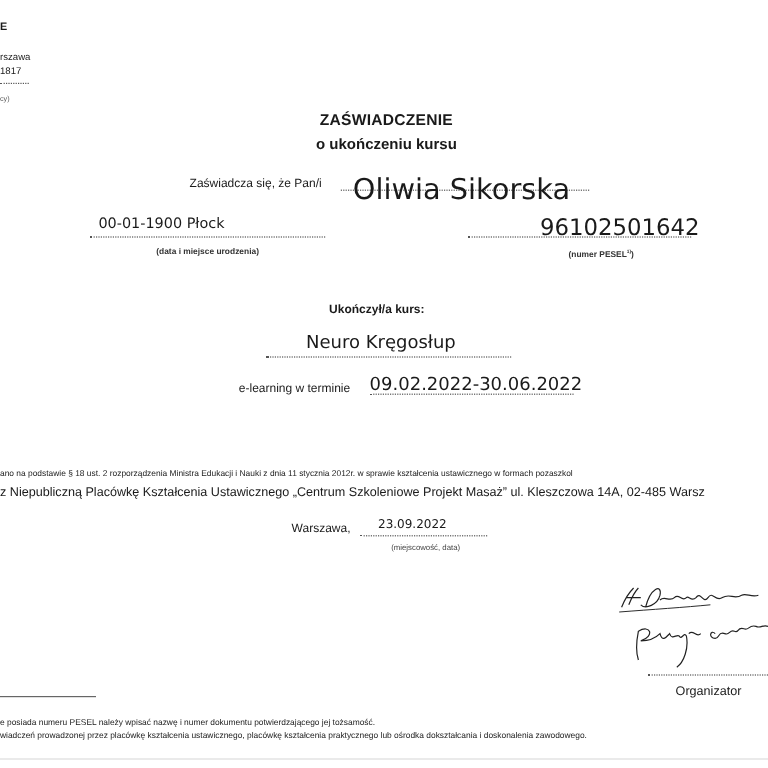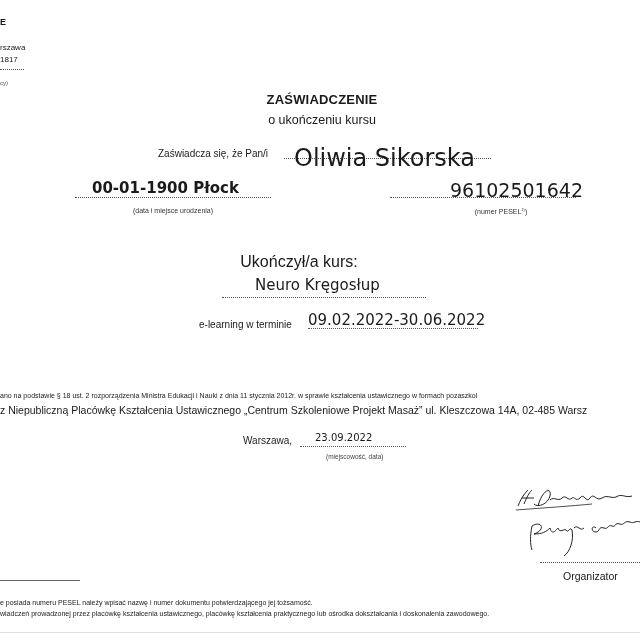--- a/index.html
+++ b/index.html
@@ -12,7 +12,7 @@
     .c { font-family: "DejaVu Sans", sans-serif; }
     .dots { border-bottom: 1px dotted #555; }
     .small { font-size: 7px; color: #333; }
-    .center { transform: translateX(-50%); text-align: center; }
+    .center { transform: translateX(-50%); text-align: center; font-weight: bold; }
 
     
     .hdr1 { left: 0; top: 17px; font-size: 9px; font-weight: bold; }

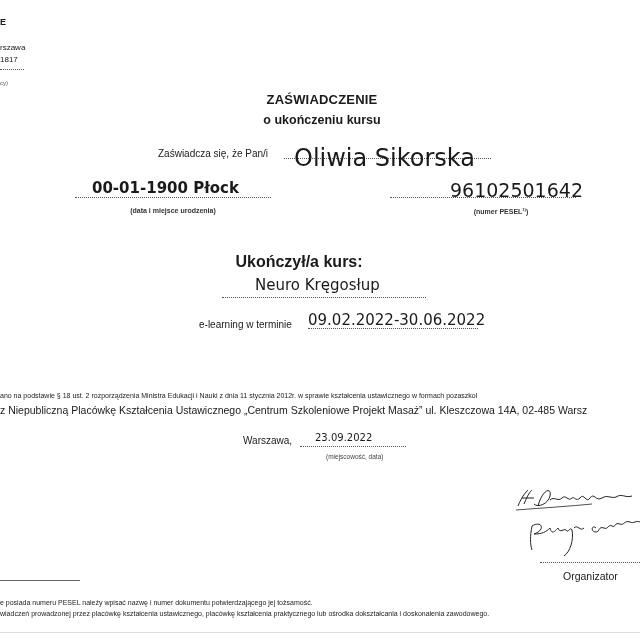--- a/index.html
+++ b/index.html
@@ -29,7 +29,7 @@
     .name-val { left: 294px; top: 144px; font-size: 24px; }
 
     .birth-line { left: 75px; top: 197px; width: 196px; height: 0; }
-    .birth-val { left: 92px; top: 179px; font-size: 15px; font-weight: bold; }
+    .birth-val { left: 82px; top: 179px; font-size: 12px; }
     .birth-lbl { left: 173px; top: 207px; }
 
     .pesel-line { left: 390px; top: 197px; width: 186px; height: 0; }

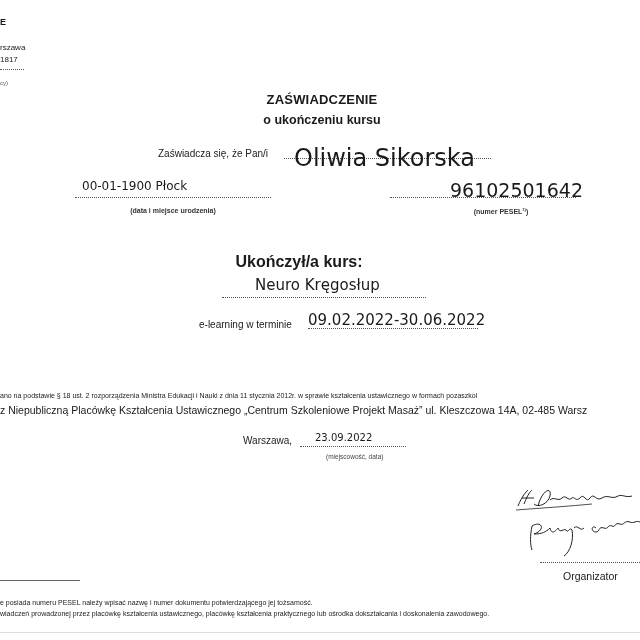--- a/index.html
+++ b/index.html
@@ -36,7 +36,7 @@
     .pesel-val { left: 450px; top: 179px; font-size: 19px; }
     .pesel-lbl { left: 501px; top: 207px; }
 
-    .completed { left: 299px; top: 253px; font-size: 16px; }
+    .completed { left: 314px; top: 253px; font-size: 10px; }
     .course-line { left: 222px; top: 297px; width: 204px; height: 0; }
     .course-val { left: 255px; top: 276px; font-size: 15px; }
 

